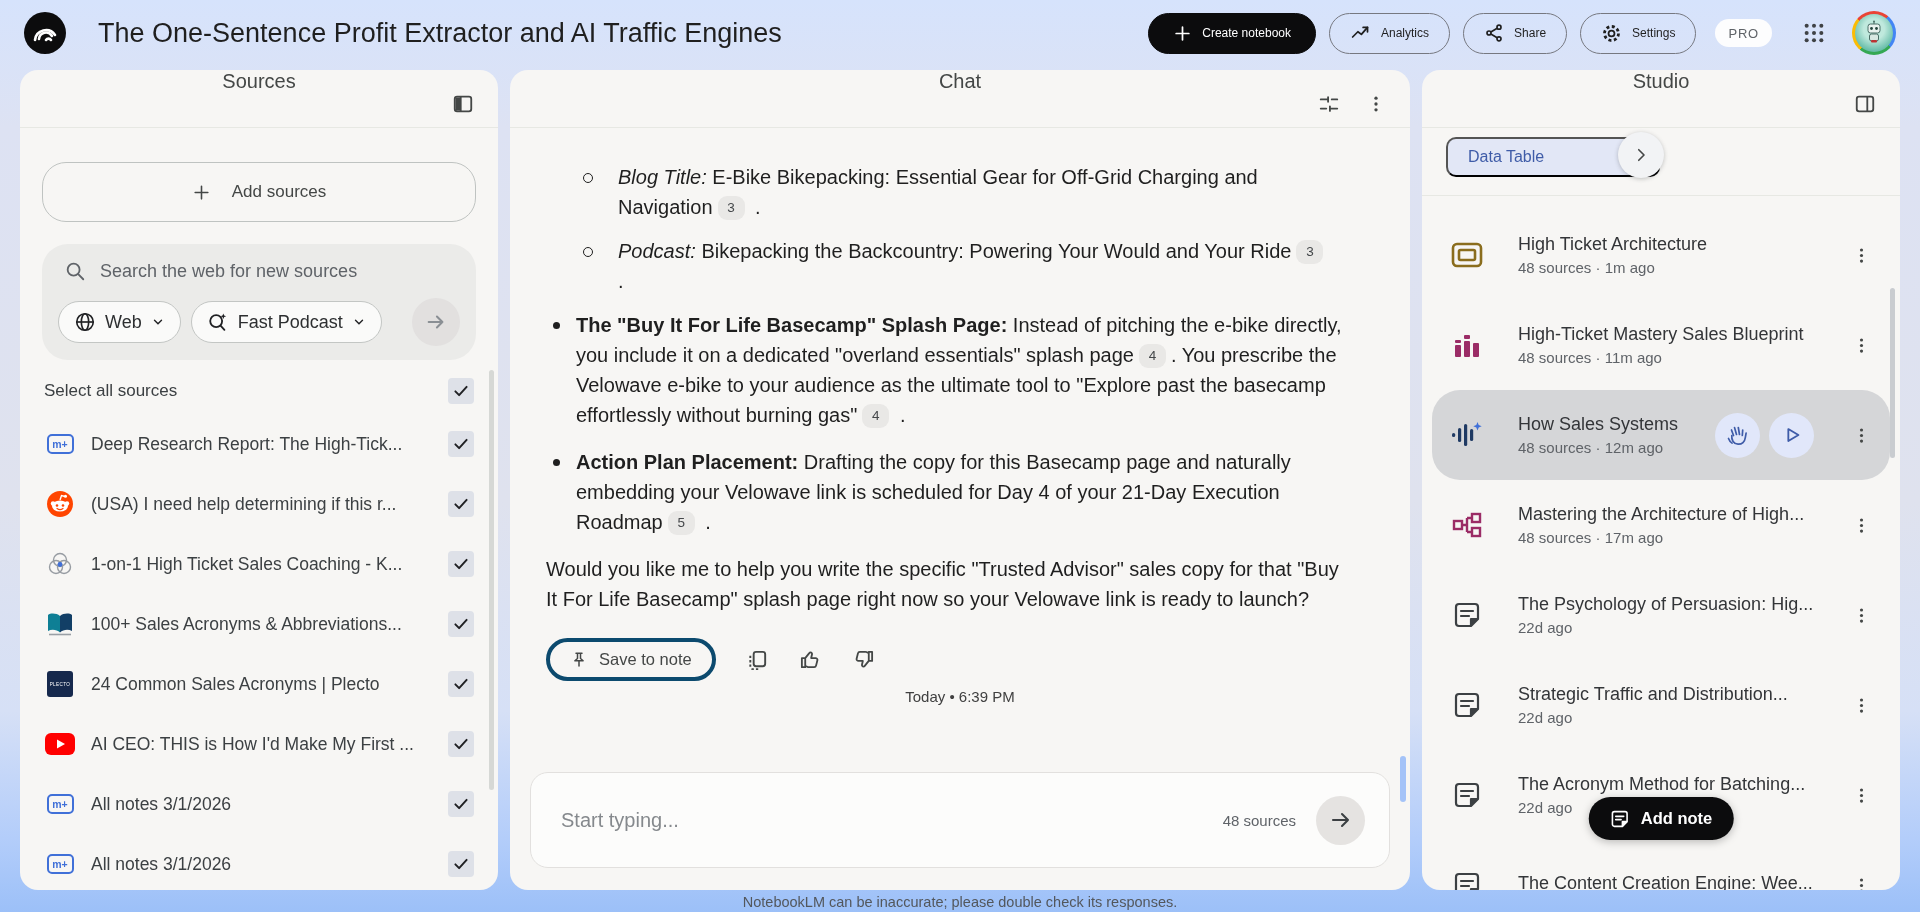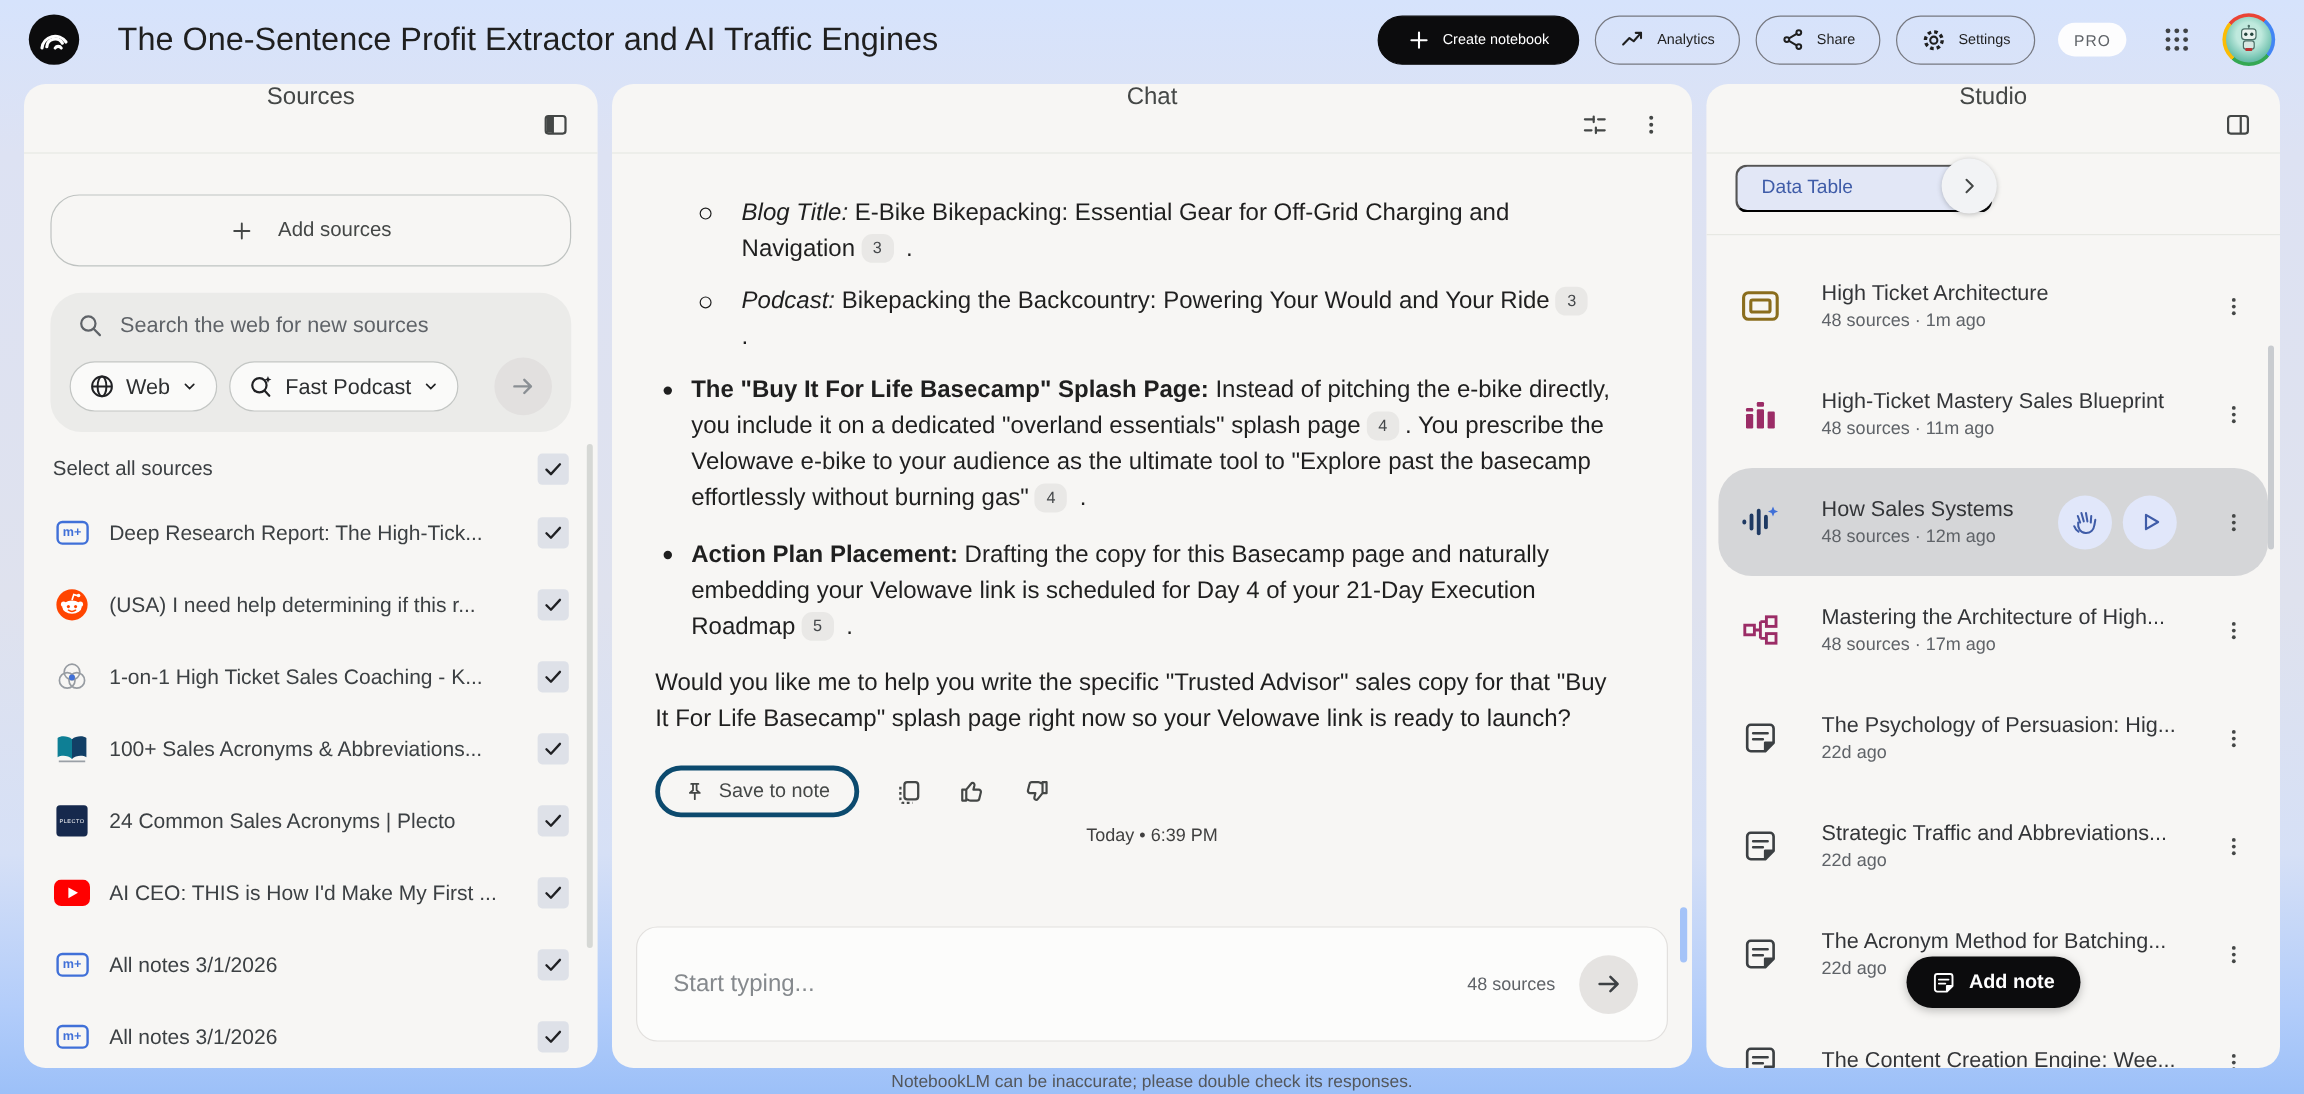--- a/index.html
+++ b/index.html
@@ -566,7 +566,7 @@
           </svg>
       </span>
       <span class="st-texts">
-        <div class="st-title">Strategic Traffic and Abbreviations...</div>
+        <div class="st-title">Strategic Traffic and Distribution...</div>
         <div class="st-meta">22d ago</div>
       </span>
       <button class="kebab-btn">

